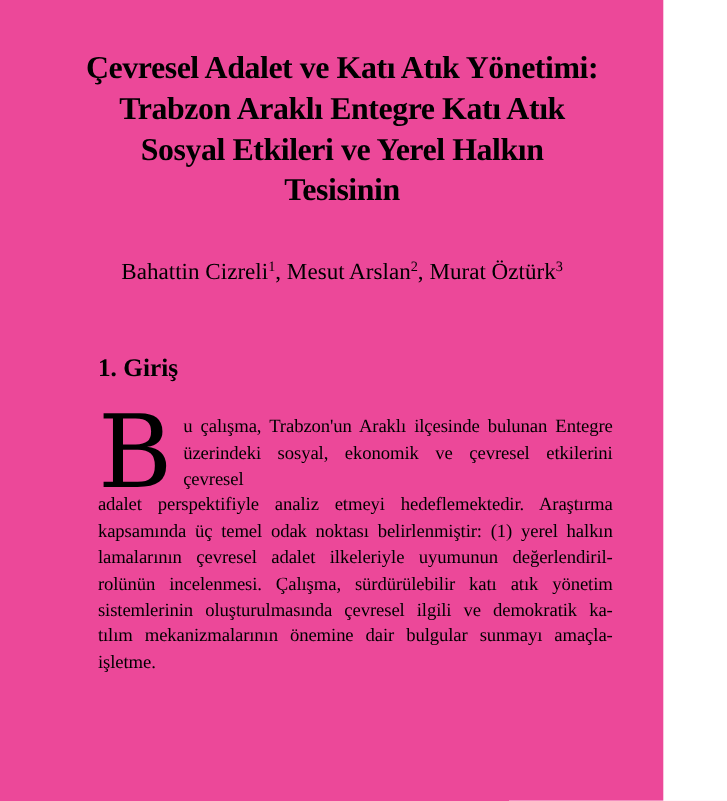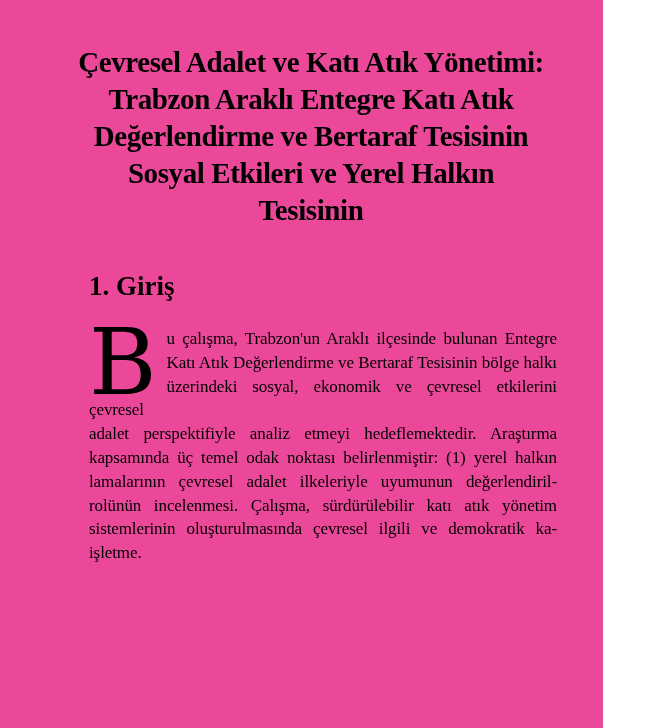--- a/index.html
+++ b/index.html
@@ -81,7 +81,6 @@
   <div class="title-block">
     <div class="title-line">Çevresel Adalet ve Katı Atık Yönetimi:</div>
     <div class="title-line">Trabzon Araklı Entegre Katı Atık</div>
-    <div class="title-line">Değerlendirme ve Bertaraf Tesisinin</div>
     <div class="title-line">Sosyal Etkileri ve Yerel Halkın</div>
     <div class="title-line">Tesisinin</div>
   </div>

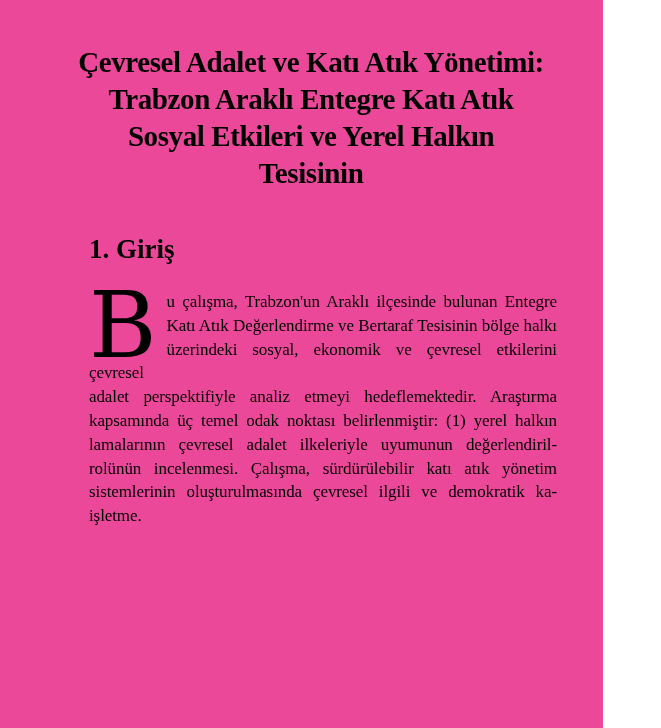--- a/index.html
+++ b/index.html
@@ -85,6 +85,9 @@
     <div class="title-line">Tesisinin</div>
   </div>
 
+  <div class="authors-line">
+    <span>Bahattin Cizreli</span><sup>1</sup><span>, </span><span>Mesut Arslan</span><sup>2</sup><span>, </span><span>Murat Öztürk</span><sup>3</sup>
+  </div>
 
   <div class="section-heading">1. Giriş</div>
 

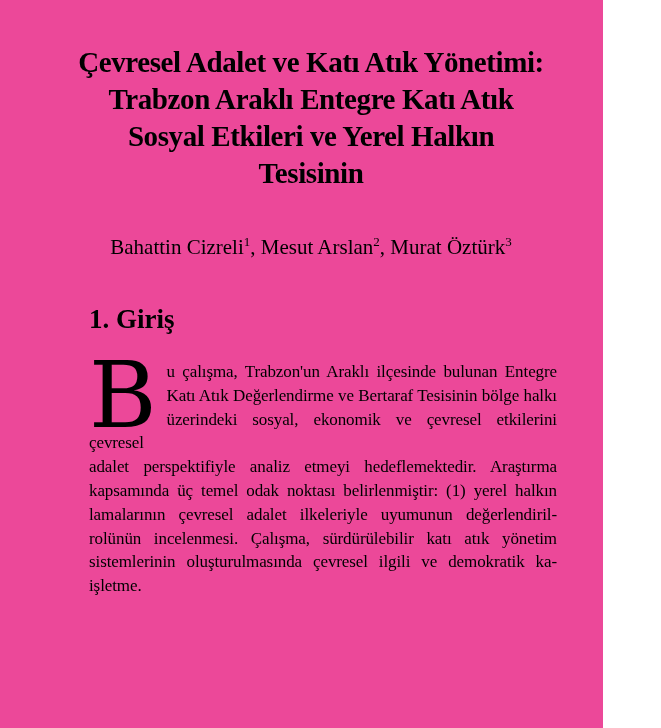--- a/index.html
+++ b/index.html
@@ -45,8 +45,8 @@
   }
   
   .section-heading {
-    margin-top: 42px;
-    font-size: 27px;
+    margin-top: 58px;
+    font-size: 23px;
     line-height: 30px;
     font-weight: bold;
   }

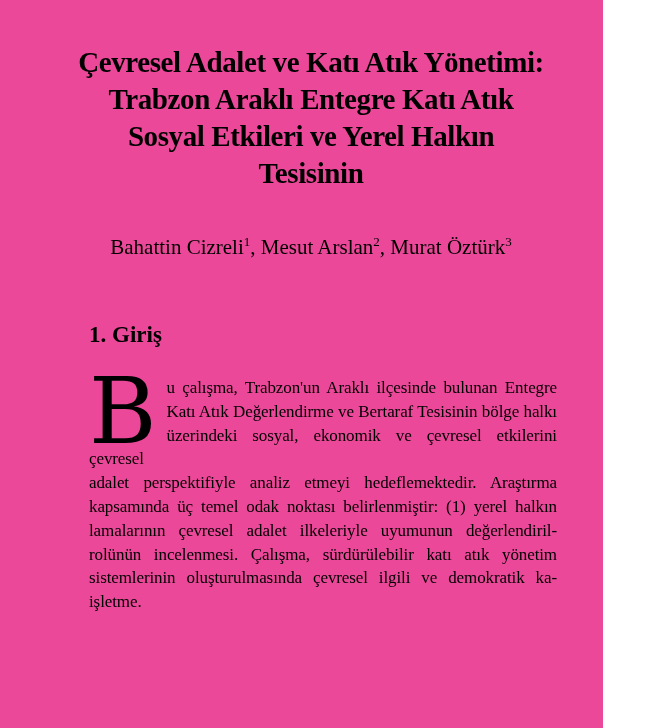--- a/index.html
+++ b/index.html
@@ -94,7 +94,6 @@
   <div class="paragraph">
     <span class="dropcap">B</span>
     <div class="pline">u çalışma, Trabzon'un Araklı ilçesinde bulunan Entegre</div>
-    <div class="pline">Katı Atık Değerlendirme ve Bertaraf Tesisinin bölge halkı</div>
     <div class="pline">üzerindeki sosyal, ekonomik ve çevresel etkilerini çevresel</div>
     <div class="pline">adalet perspektifiyle analiz etmeyi hedeflemektedir. Araştırma</div>
     <div class="pline">kapsamında üç temel odak noktası belirlenmiştir: (1) yerel halkın</div>

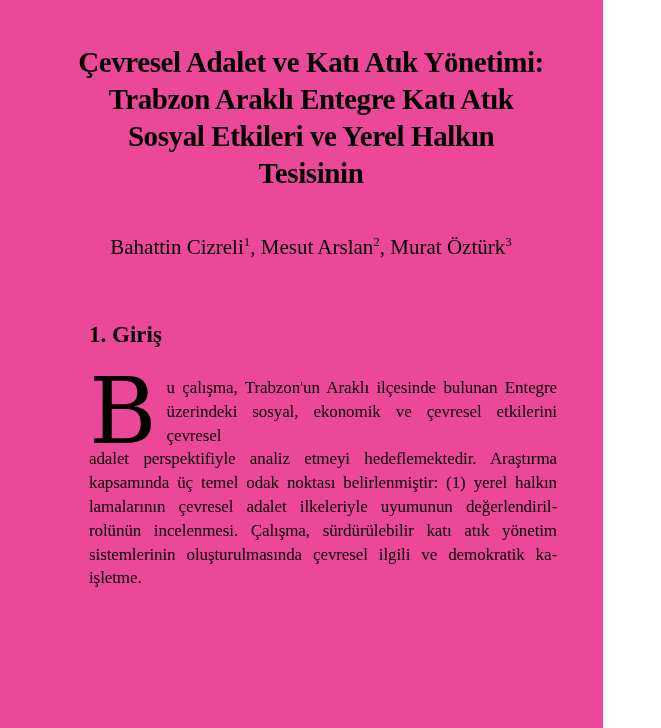--- a/index.html
+++ b/index.html
@@ -100,6 +100,7 @@
     <div class="pline">lamalarının çevresel adalet ilkeleriyle uyumunun değerlendiril-</div>
     <div class="pline">rolünün incelenmesi. Çalışma, sürdürülebilir katı atık yönetim</div>
     <div class="pline">sistemlerinin oluşturulmasında çevresel ilgili ve demokratik ka-</div>
+    <div class="pline">tılım mekanizmalarının önemine dair bulgular sunmayı amaçla-</div>
     <div class="pline last">işletme.</div>
   </div>
 

